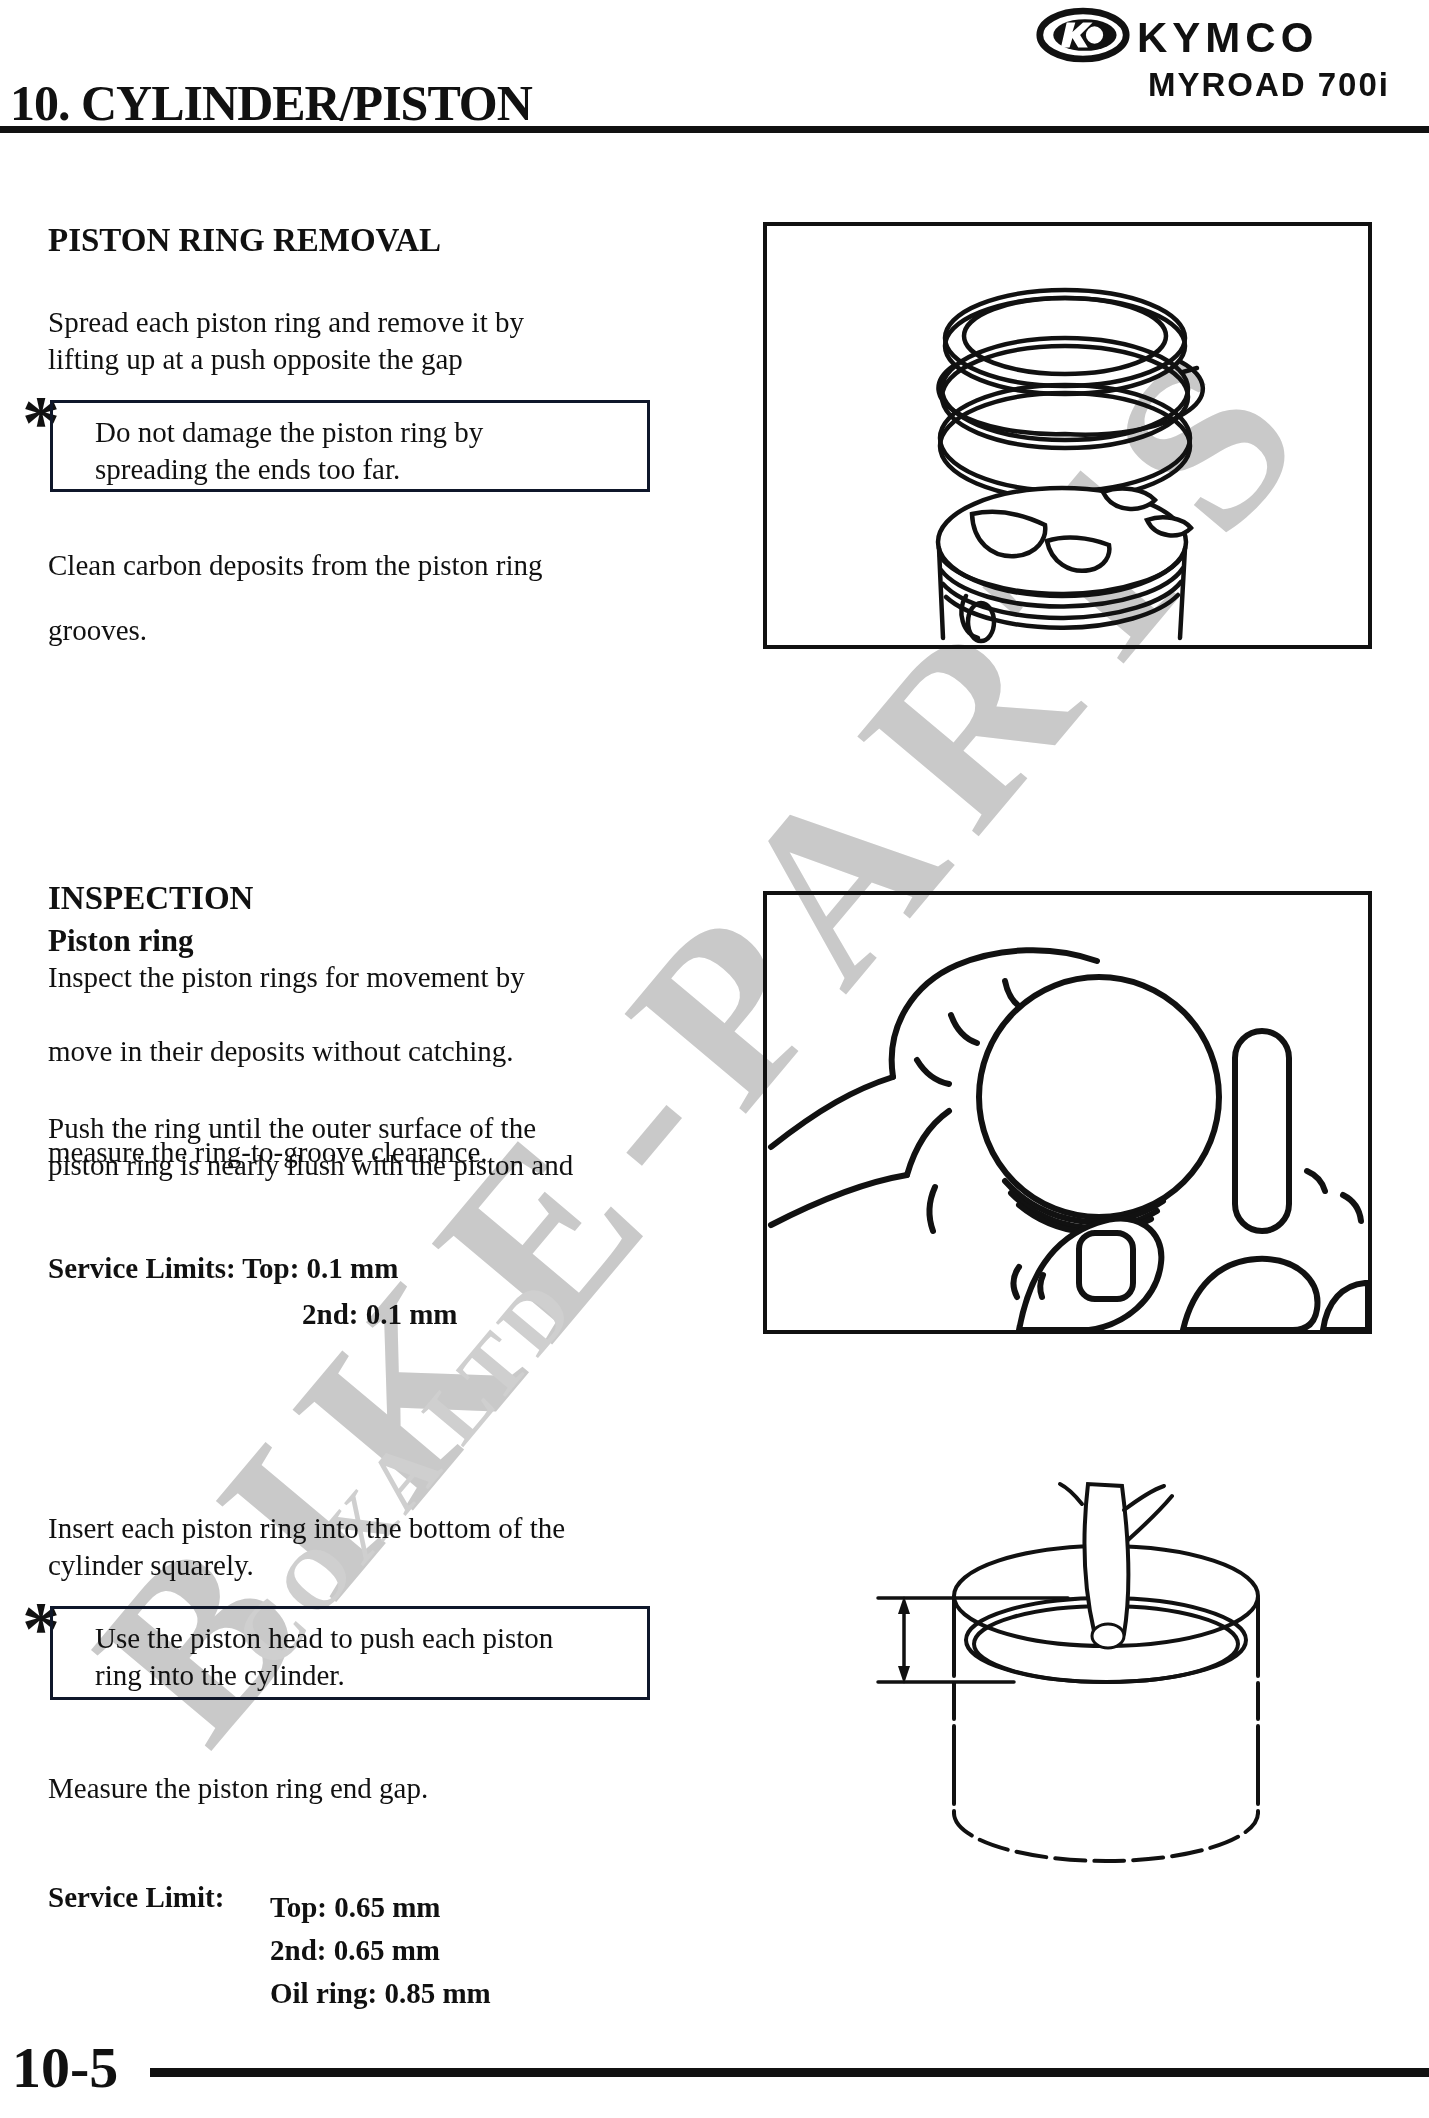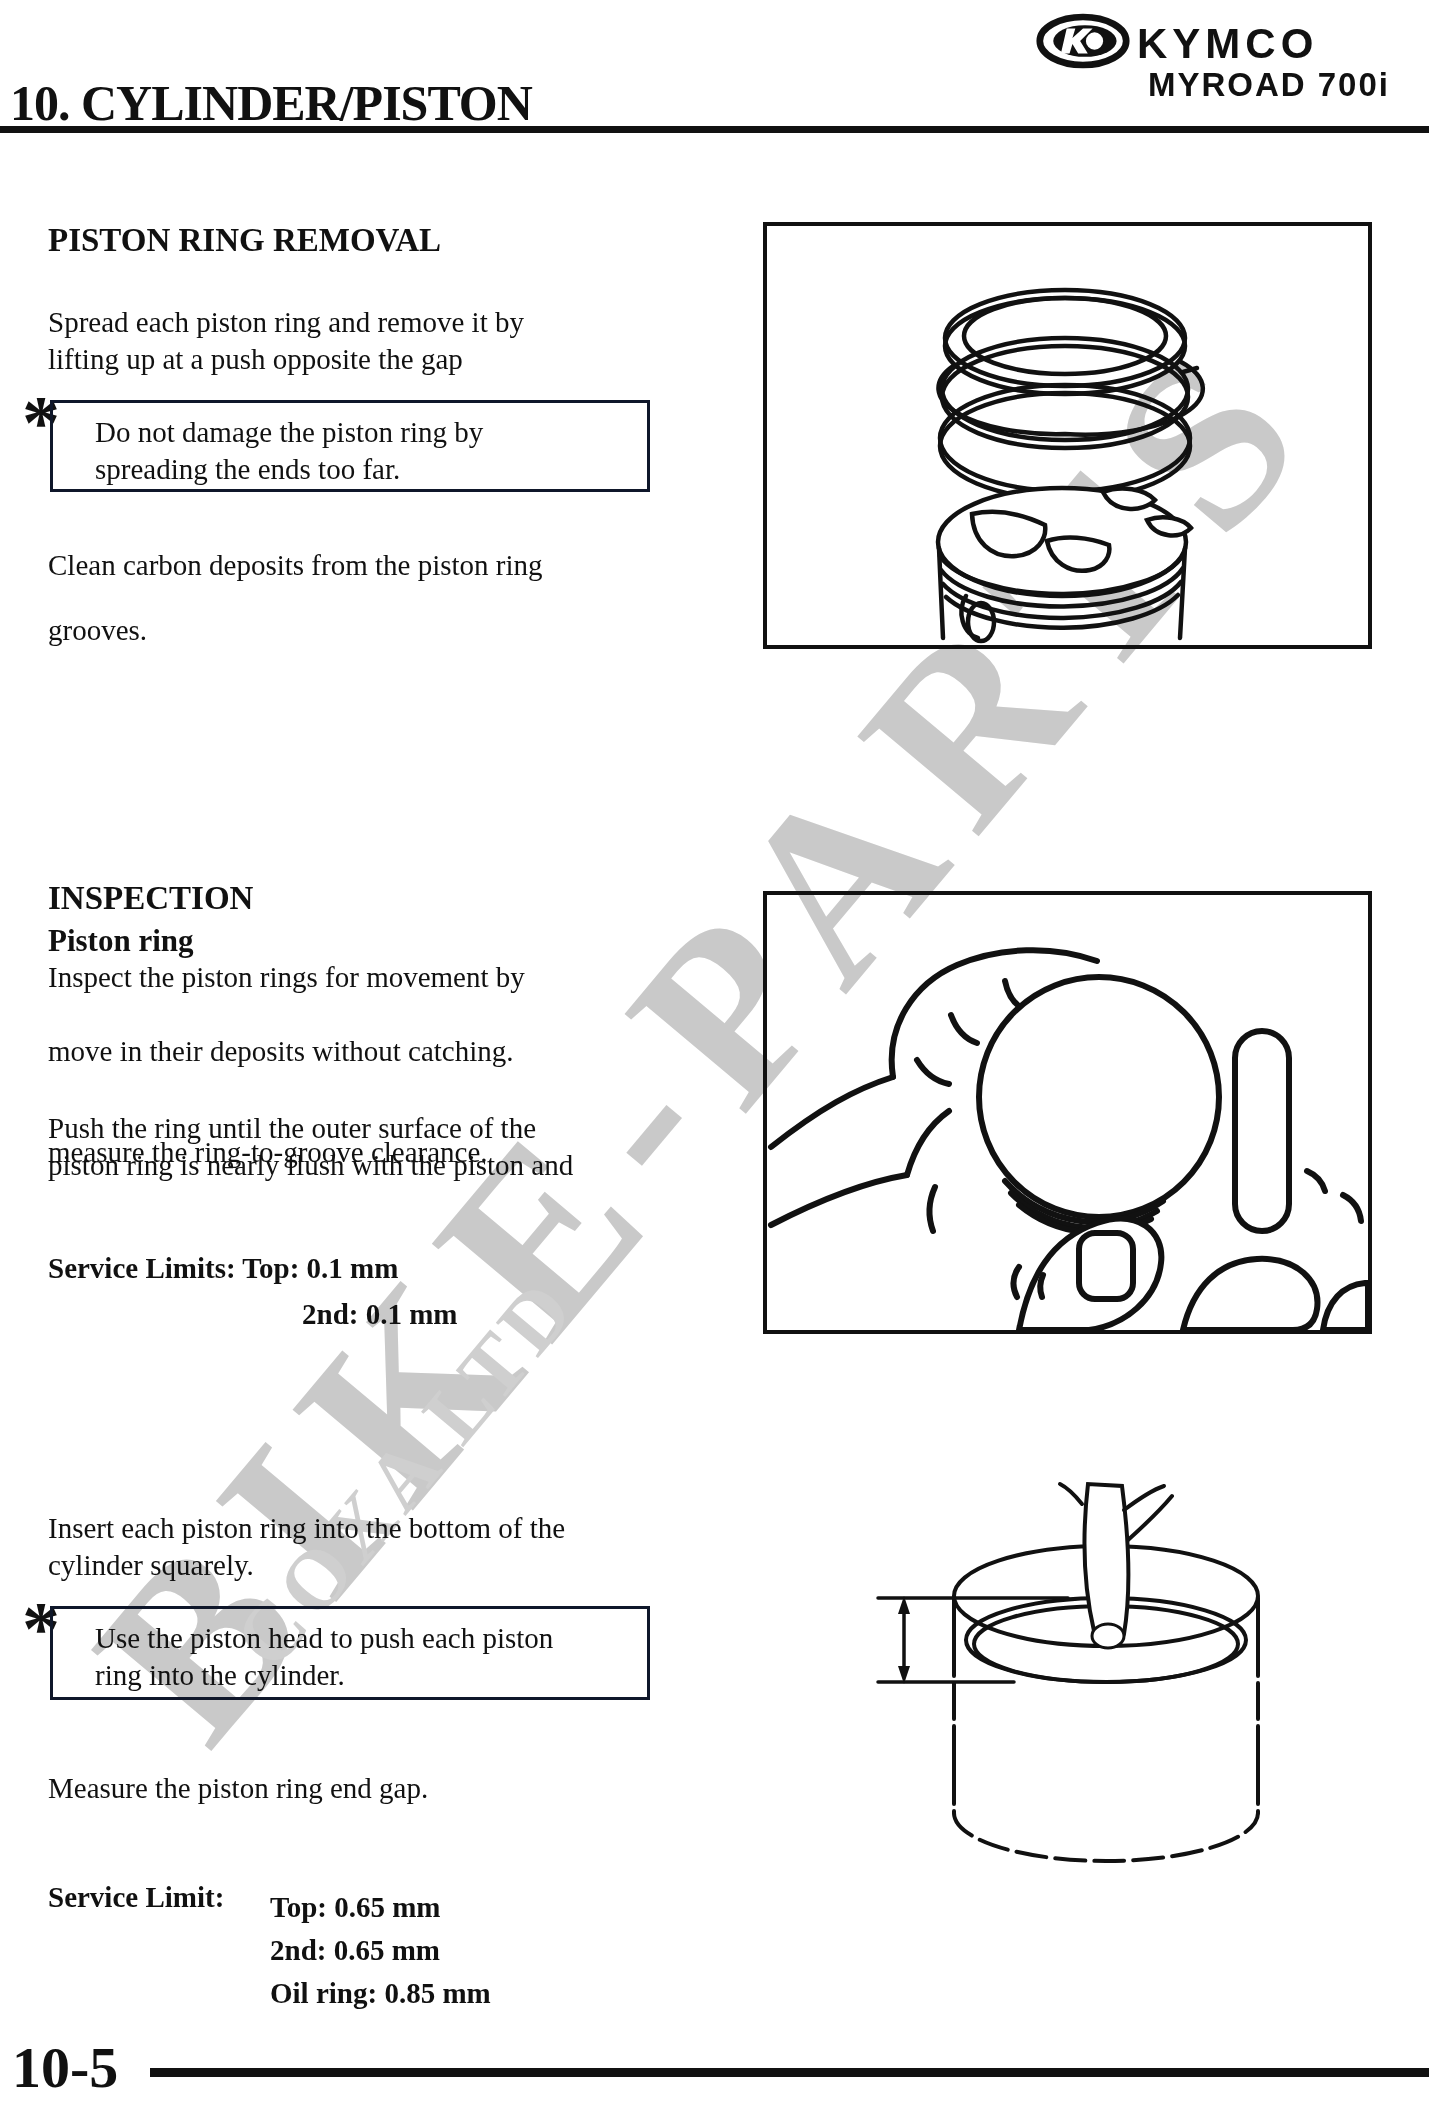--- a/index.html
+++ b/index.html
@@ -17,7 +17,7 @@
   
   .doc-title{position:absolute;left:10px;top:74px;font-size:50px;font-weight:bold;letter-spacing:-1px;white-space:nowrap;}
   .header-rule{position:absolute;left:0;top:126px;width:1429px;height:7px;background:#111;}
-  .brand-block{position:absolute;left:1035px;top:6px;width:360px;height:60px;margin-top:6px;}
+  .brand-block{position:absolute;left:1035px;top:6px;width:360px;height:60px;}
   .brand-logo{position:absolute;left:0;top:0;}
   .brand-name{position:absolute;left:102px;top:8px;font-family:"Liberation Sans",sans-serif;font-weight:bold;font-size:42px;letter-spacing:5px;white-space:nowrap;}
   .model-name{position:absolute;right:39px;top:66px;font-family:"Liberation Sans",sans-serif;font-weight:bold;font-size:33px;letter-spacing:2px;white-space:nowrap;}

